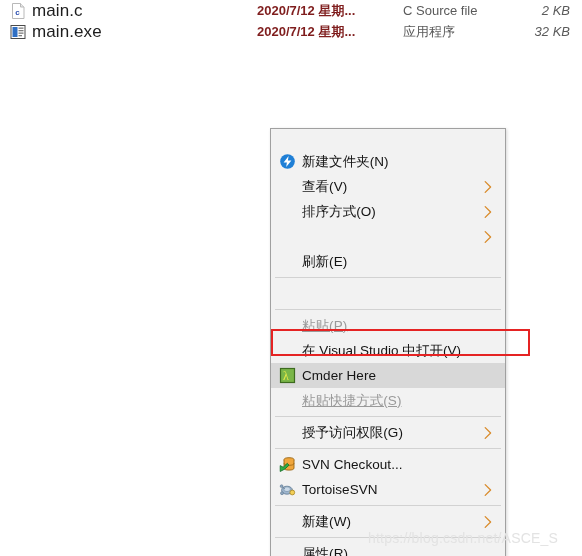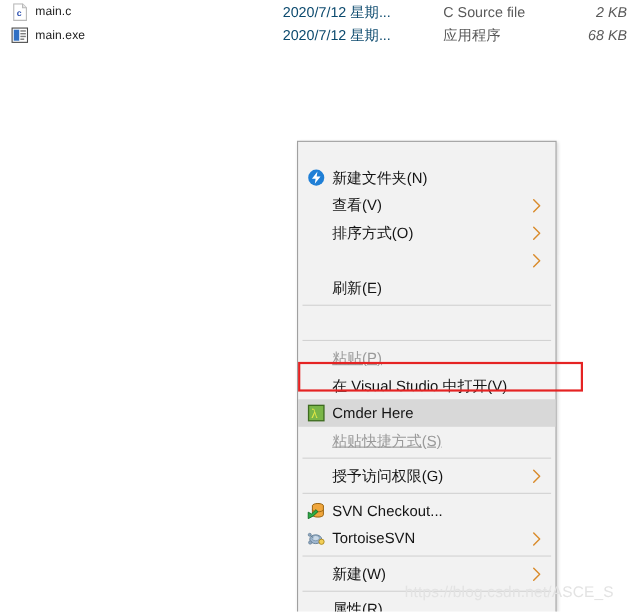--- a/index.html
+++ b/index.html
@@ -38,7 +38,7 @@
   .file-name {
     position: absolute;
     left: 32px;
-    font-size: 11px;
+    font-size: 17px;
     color: #1d1d1d;
     letter-spacing: 0.1px;
     white-space: nowrap;

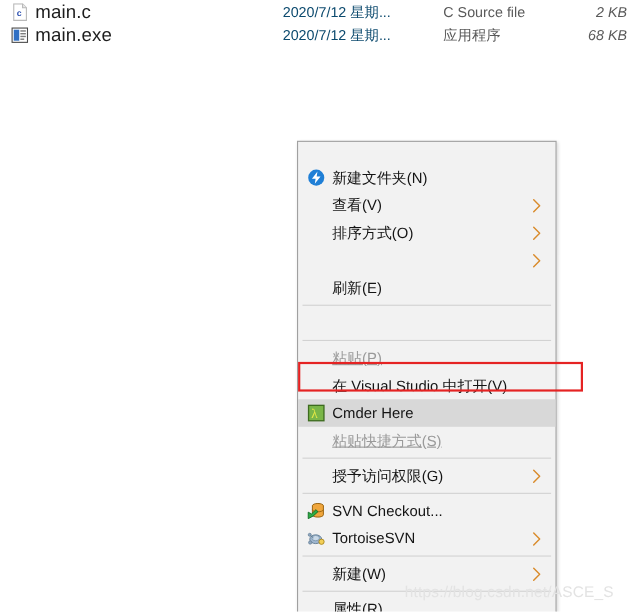--- a/index.html
+++ b/index.html
@@ -47,8 +47,9 @@
     position: absolute;
     left: 257px;
     font-size: 13px;
-    color: #0c4a6e;
-    white-space: nowrap;
+    color: #7f1d1d;
+    white-space: nowrap;
+    font-weight: bold;
   }
   .file-type {
     position: absolute;

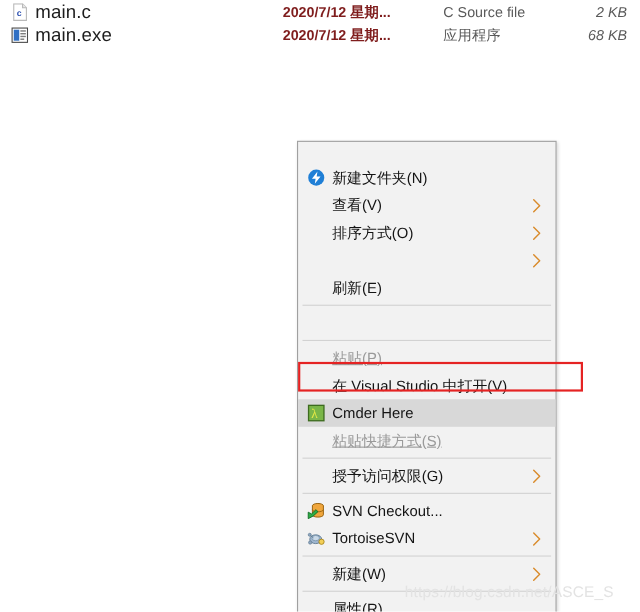--- a/index.html
+++ b/index.html
@@ -174,7 +174,7 @@
       <span class="file-name">main.exe</span>
       <span class="file-date">2020/7/12 星期...</span>
       <span class="file-type">应用程序</span>
-      <span class="file-size">68 KB</span>
+      <span class="file-size">32 KB</span>
     </div>
   </div>
 

